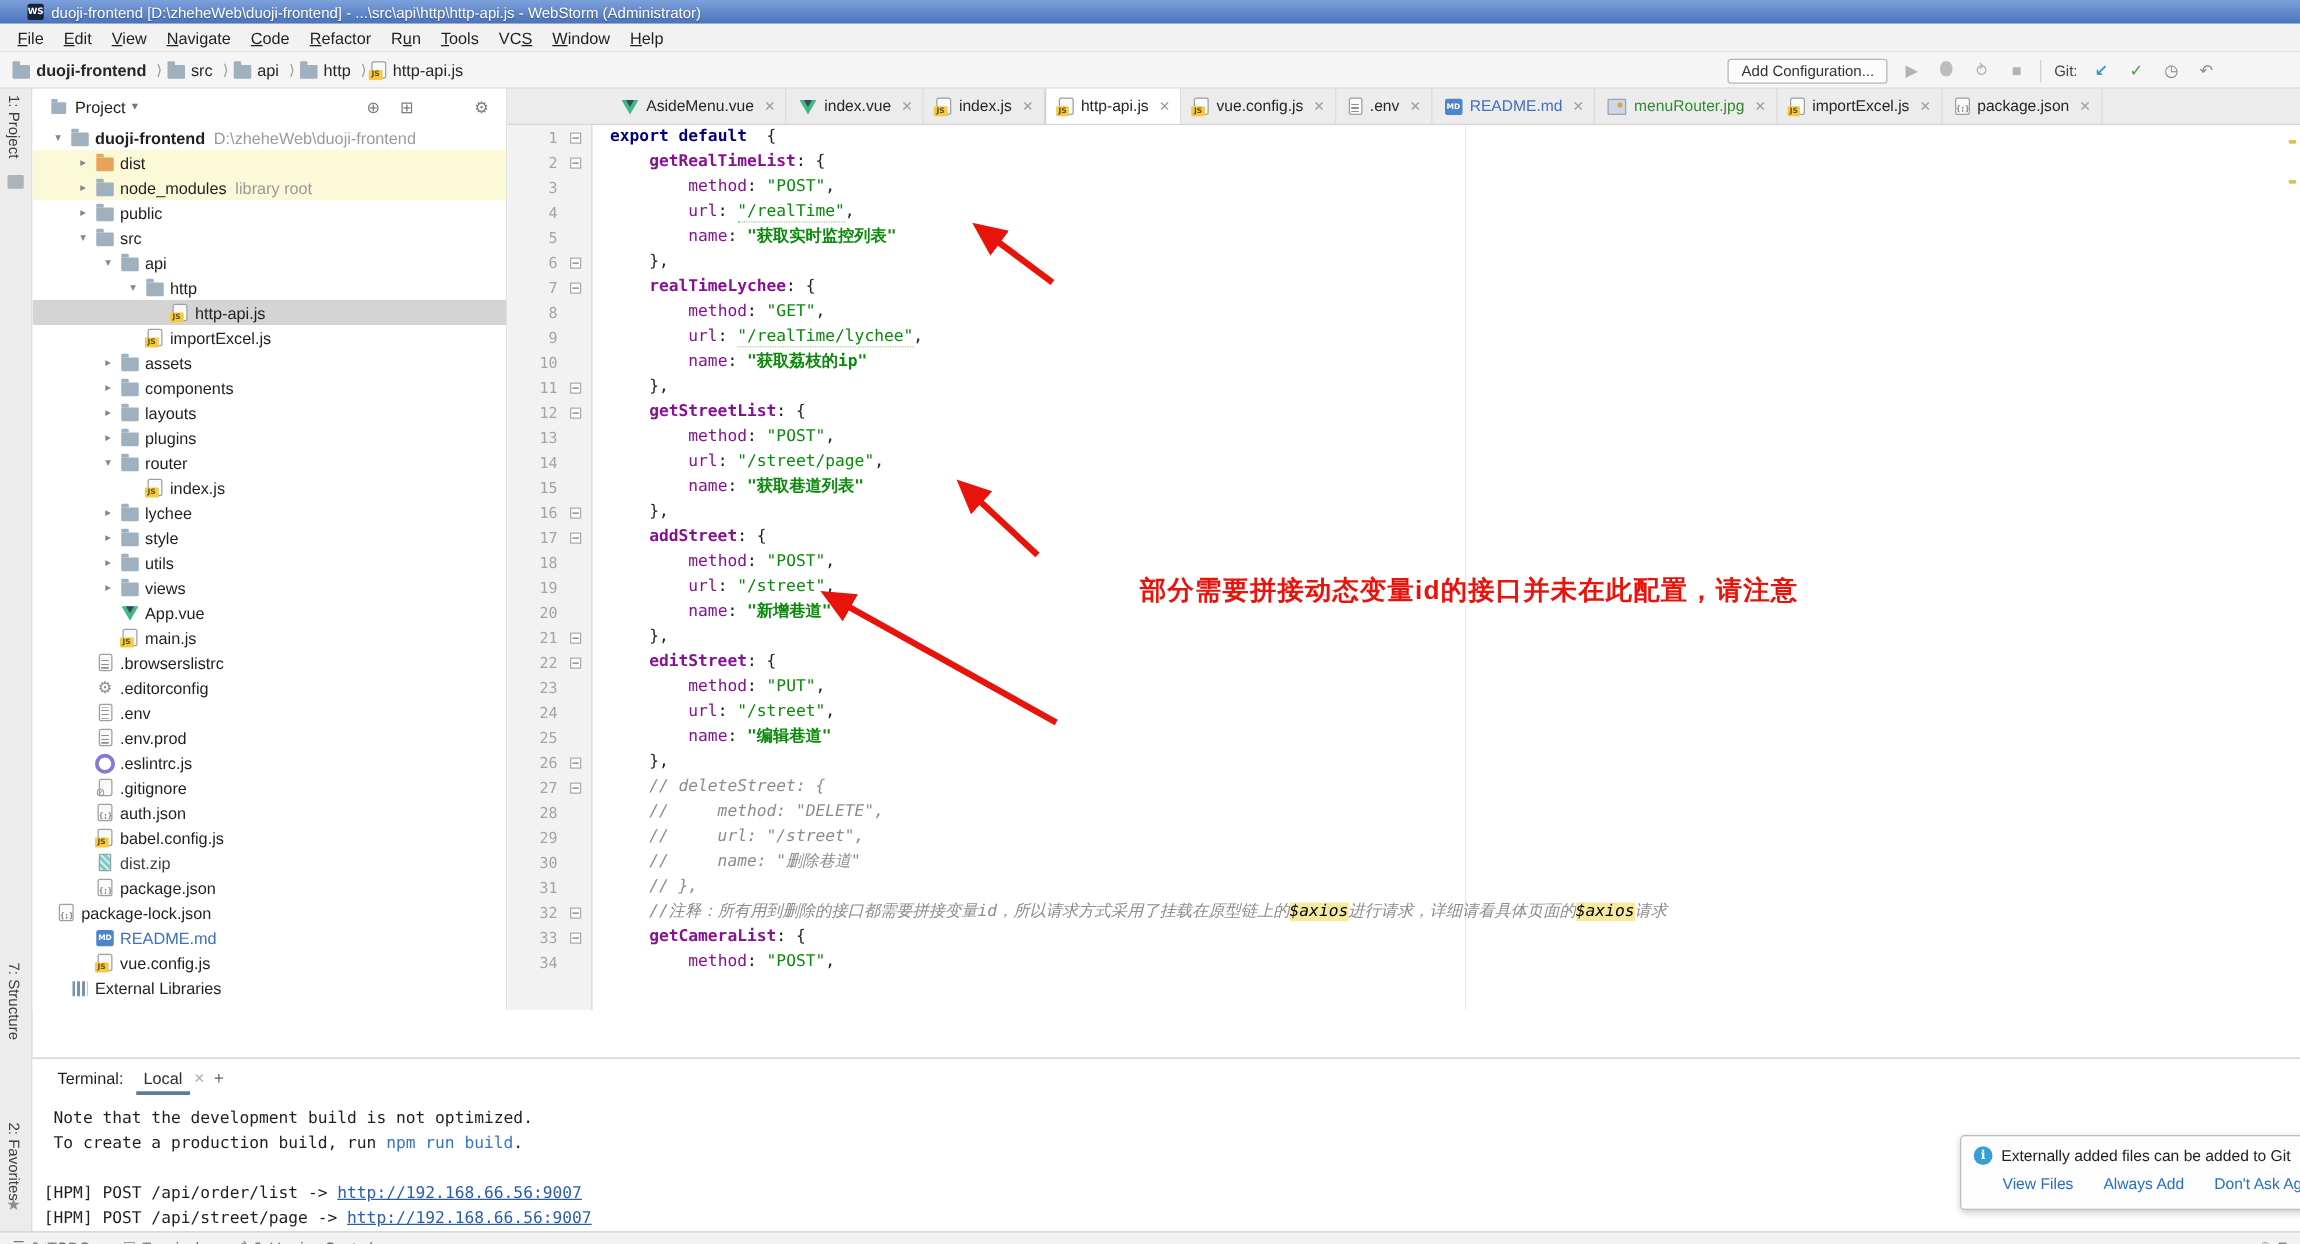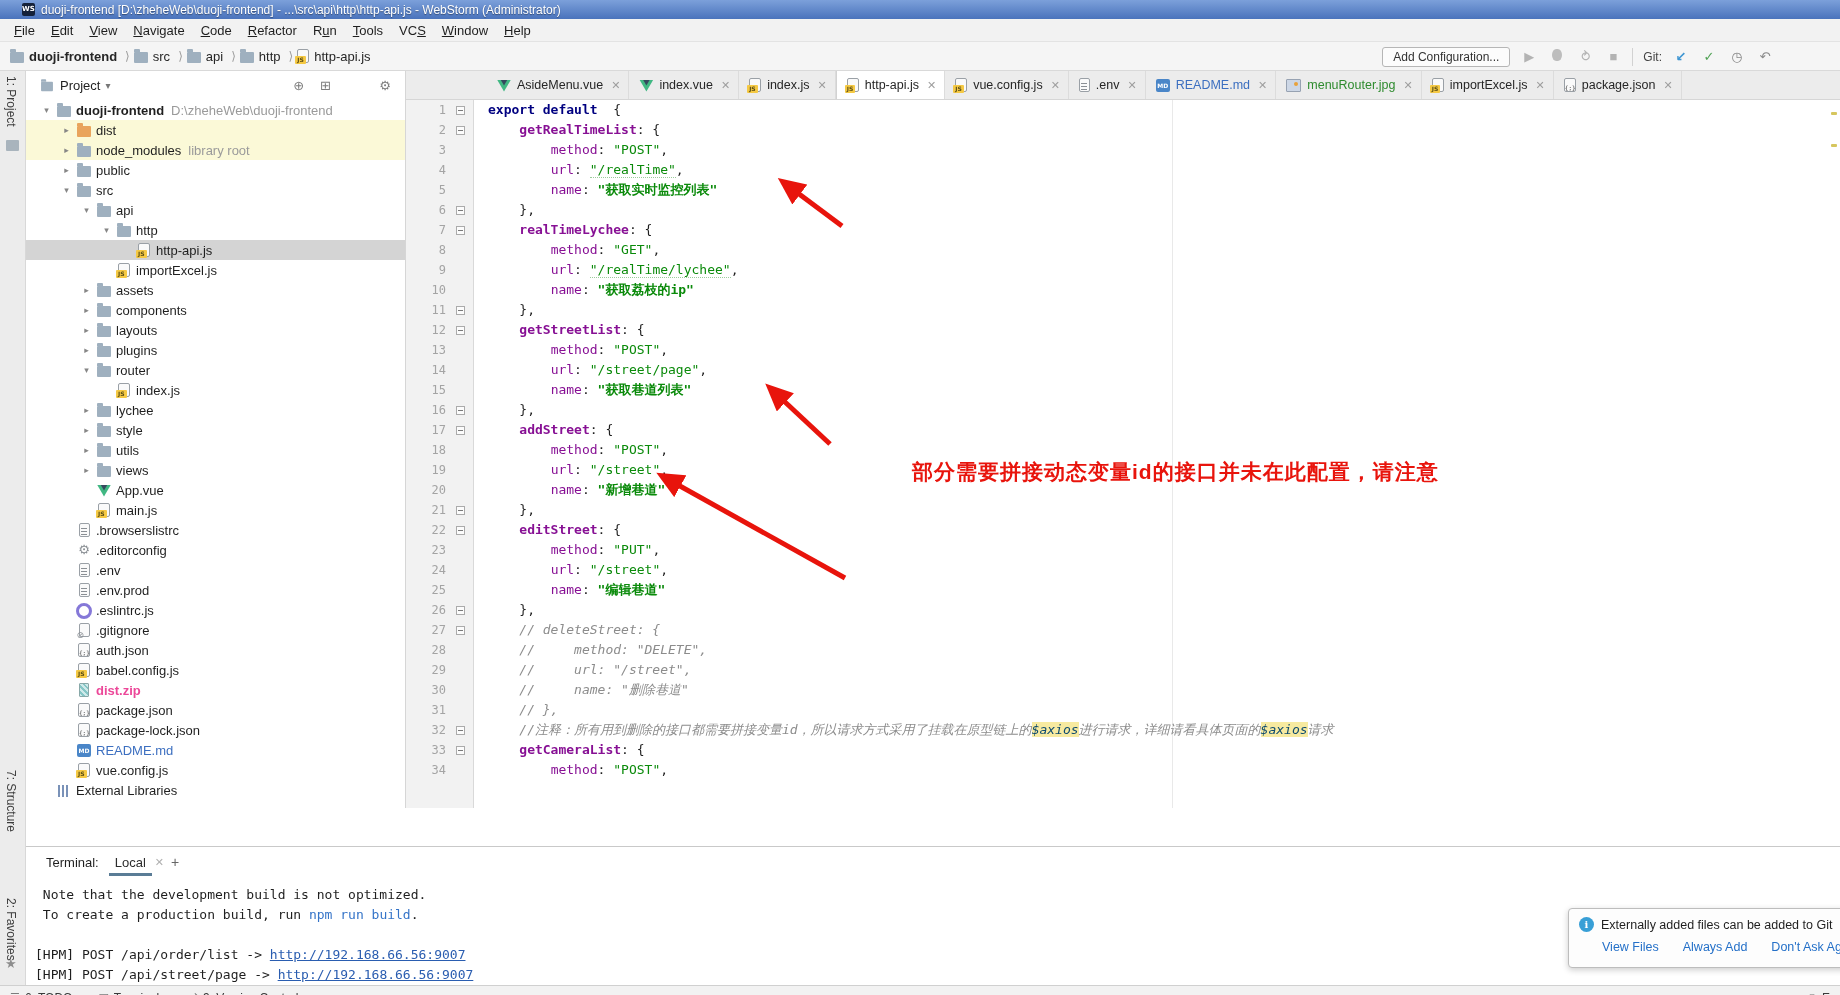--- a/index.html
+++ b/index.html
@@ -420,7 +420,7 @@
           <span class="ticon">
             <span class="i-zip"></span>
           </span>
-          <span class="tlab" style="color: #ec4899; font-weight: bold;">dist.zip</span>
+          <span class="tlab" style="color: #404040;">dist.zip</span>
         </div>
         <div class="trow" style="top: 600px; padding-left: 31px;">
           <span class="chev"></span>

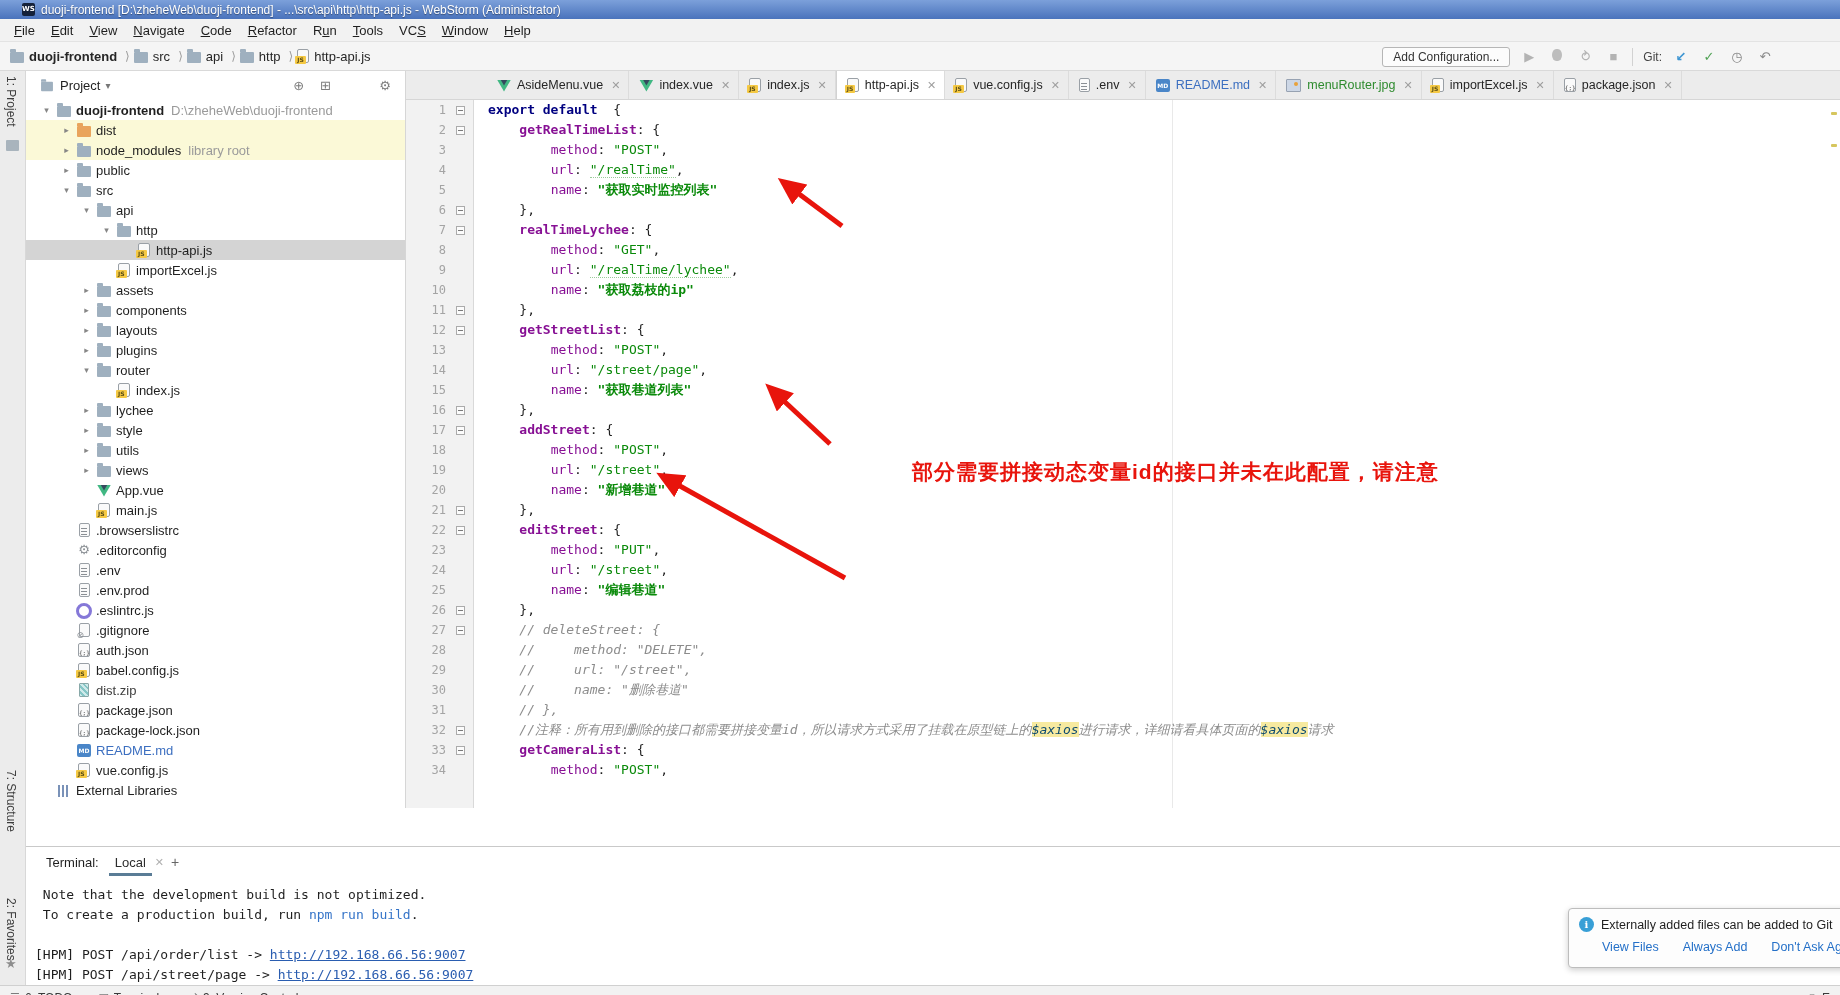--- a/index.html
+++ b/index.html
@@ -429,7 +429,7 @@
           </span>
           <span class="tlab">package.json</span>
         </div>
-        <div class="trow" style="top: 620px; padding-left: 31px;">
+        <div class="trow" style="top: 620px; ">
           <span class="chev"></span>
           <span class="ticon">
             <span class="i-json"></span>

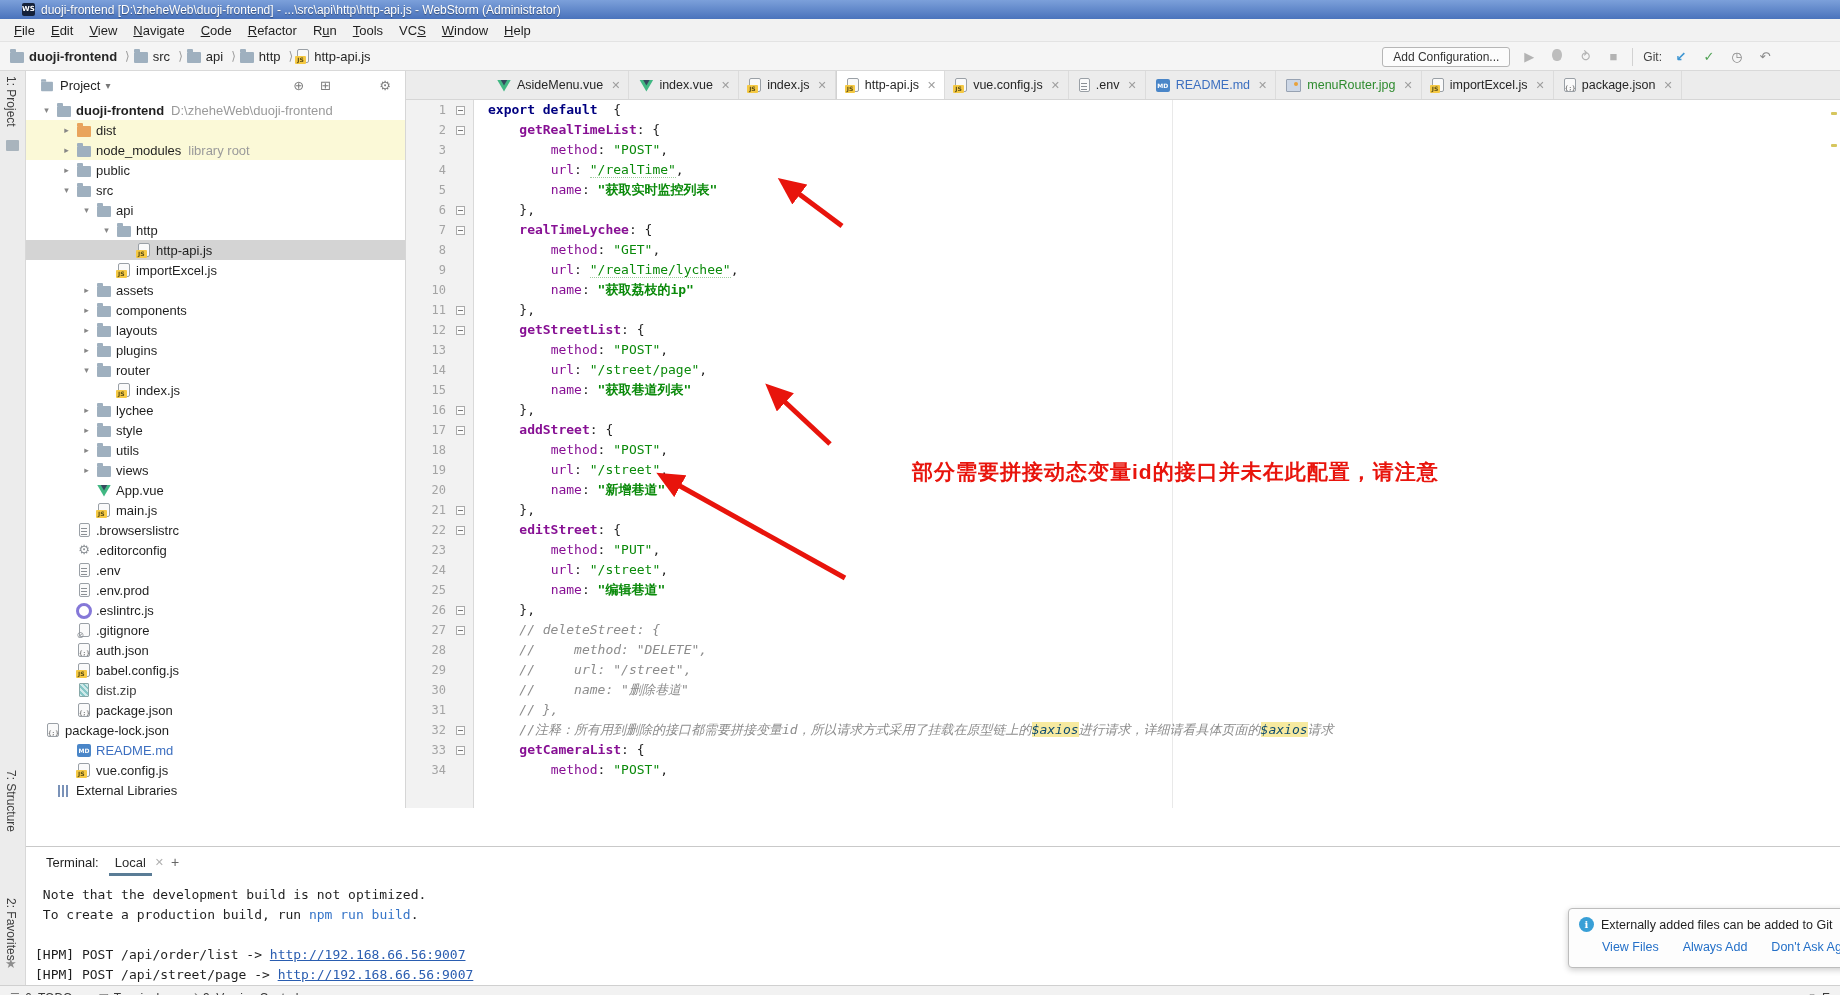--- a/index.html
+++ b/index.html
@@ -94,7 +94,7 @@
   .sc{color:#0a8a0a;font-weight:bold;}
   .d{color:#1f1f1f;}
   .c{color:#8c8c8c;font-style:italic;}
-  .ch{color:#0c4a6e;font-style:italic;background:#f7eaa0;}
+  .ch{color:#000000;font-style:italic;background:#f7eaa0;}
   .guide{position:absolute;left:766px;top:0;width:1px;height:100%;background:#e9e9e9;}
   .stripe-mark{position:absolute;right:3px;width:6px;height:3px;background:#d6c65e;border-radius:1px;}
   .annotation{position:absolute;left:506px;top:358px;font-size:21px;font-weight:bold;color:#e8140c;letter-spacing:1px;white-space:nowrap;}

